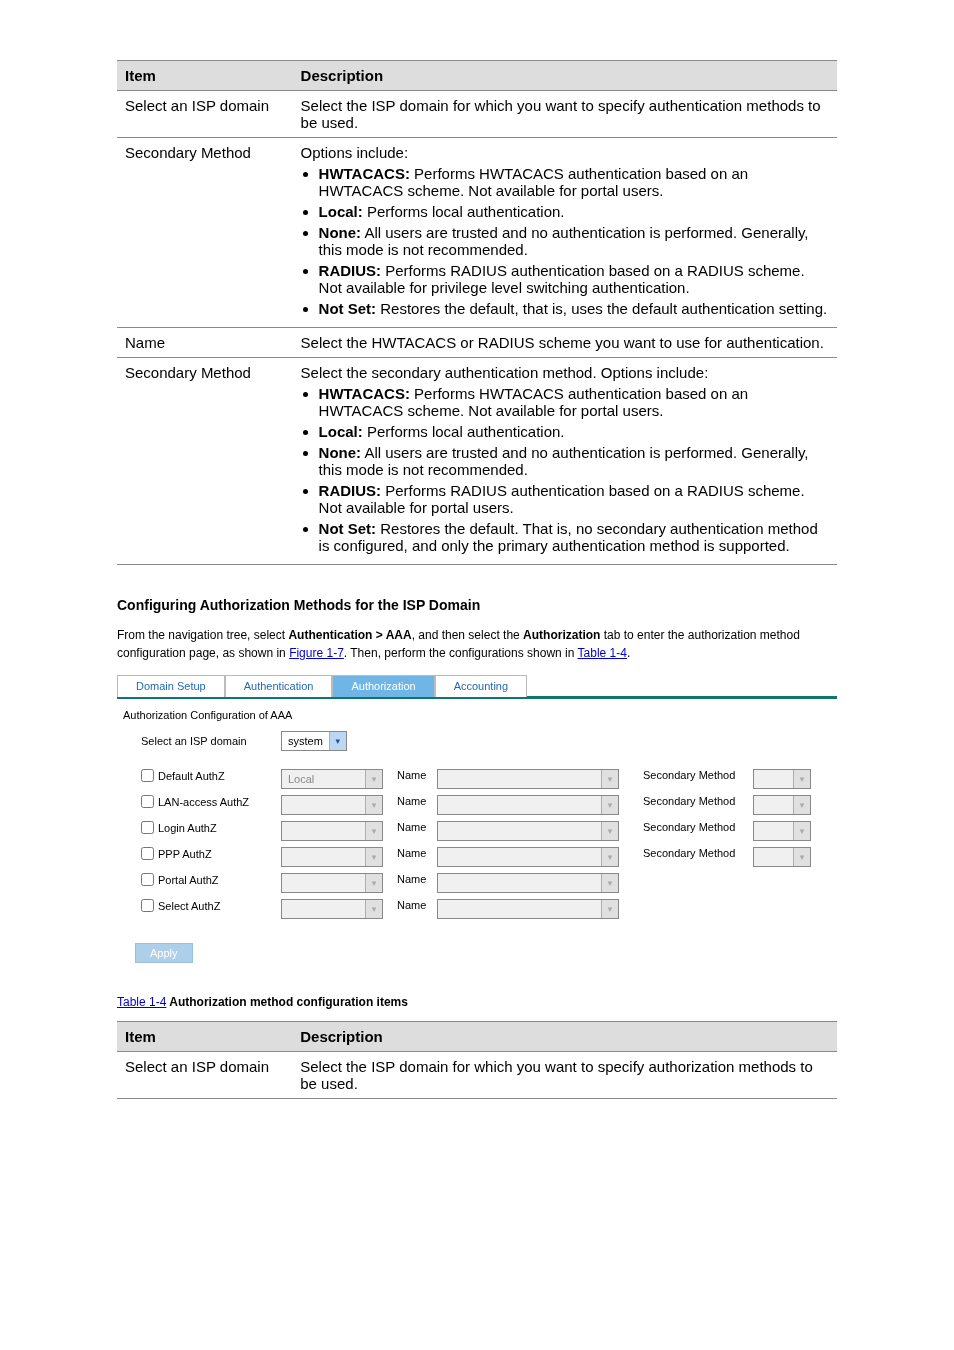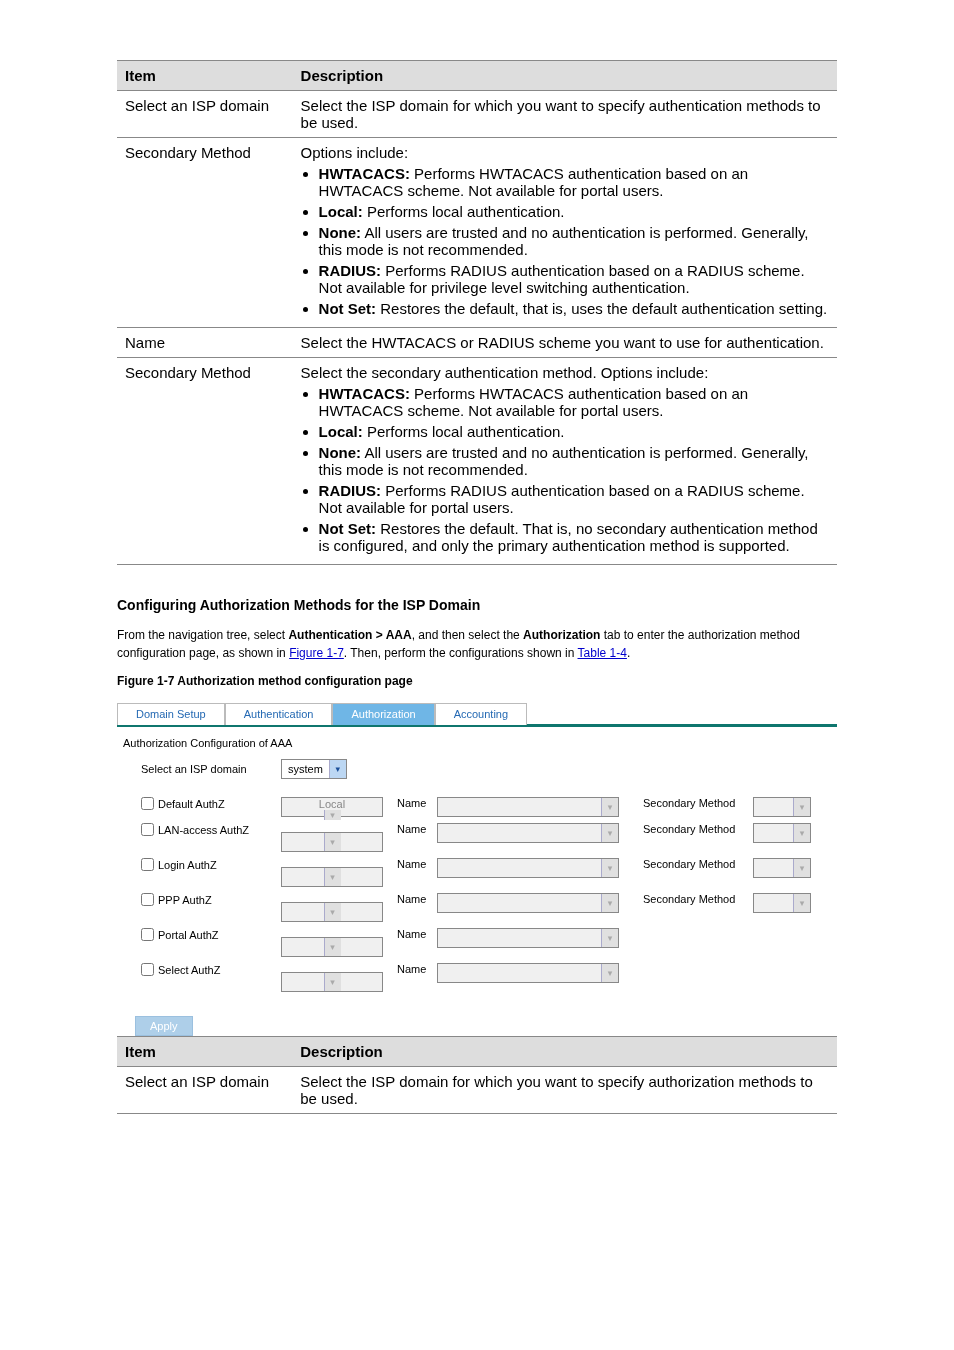--- a/index.html
+++ b/index.html
@@ -256,7 +256,6 @@
       <a class="link">Table 1-4</a><span>.</span>
     </p>
 
-    <p class="figcap">Figure 1-7 Authorization method configuration page</p>
   </div>
 
   <div class="ui-shot">

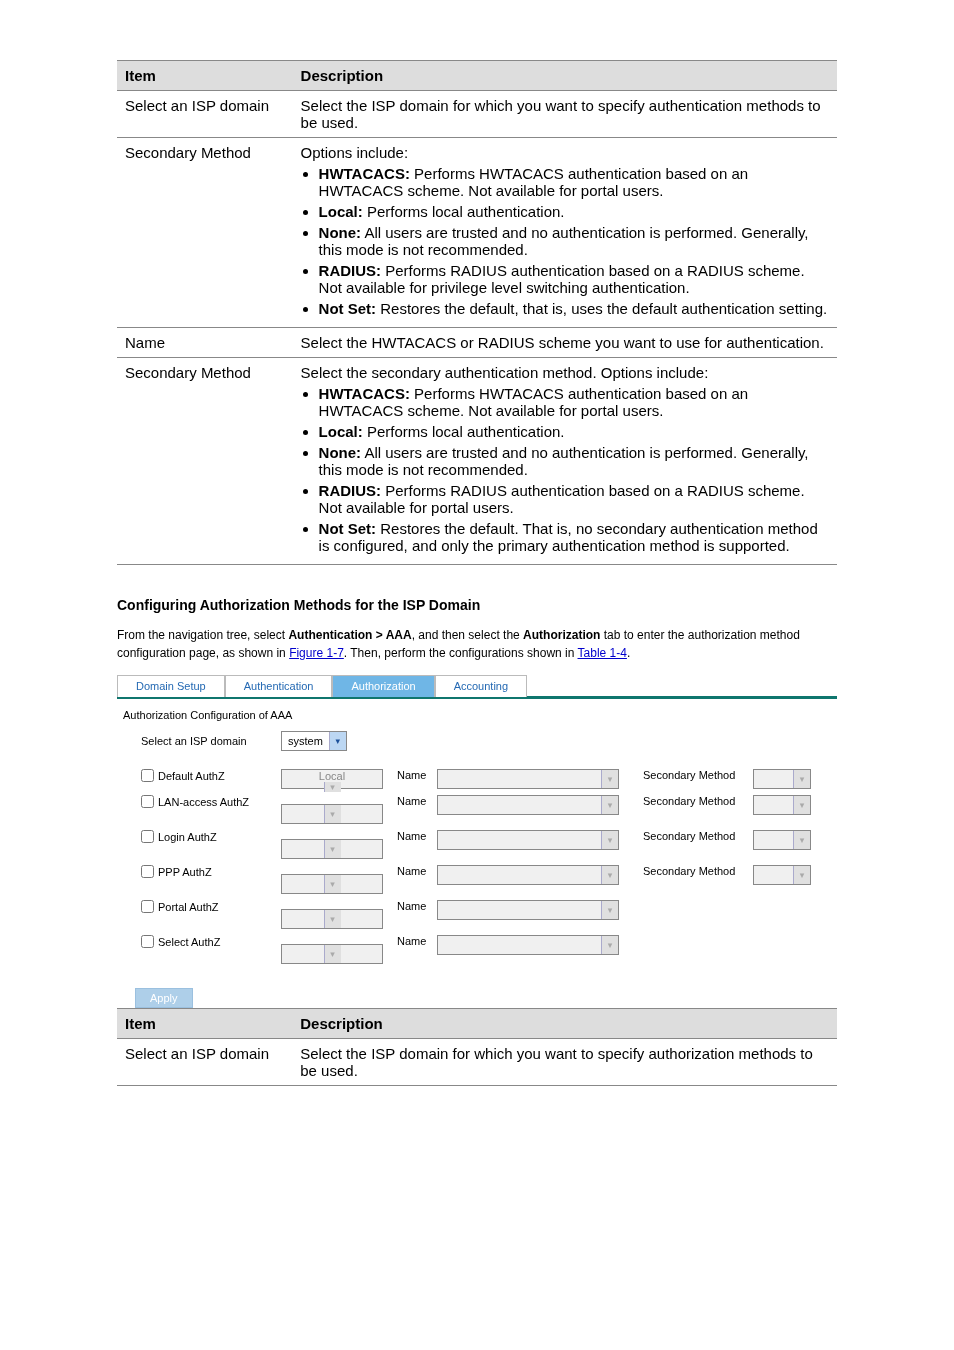--- a/index.html
+++ b/index.html
@@ -164,7 +164,7 @@
   .row .method {
     width: 108px;
   }
-  .row .method .select { width: 100px; flex-direction: column; }
+  .row .method .select { width: 100px; }
   .row .method .select .val { flex: 1; }
   .row .name-lbl {
     width: 40px;

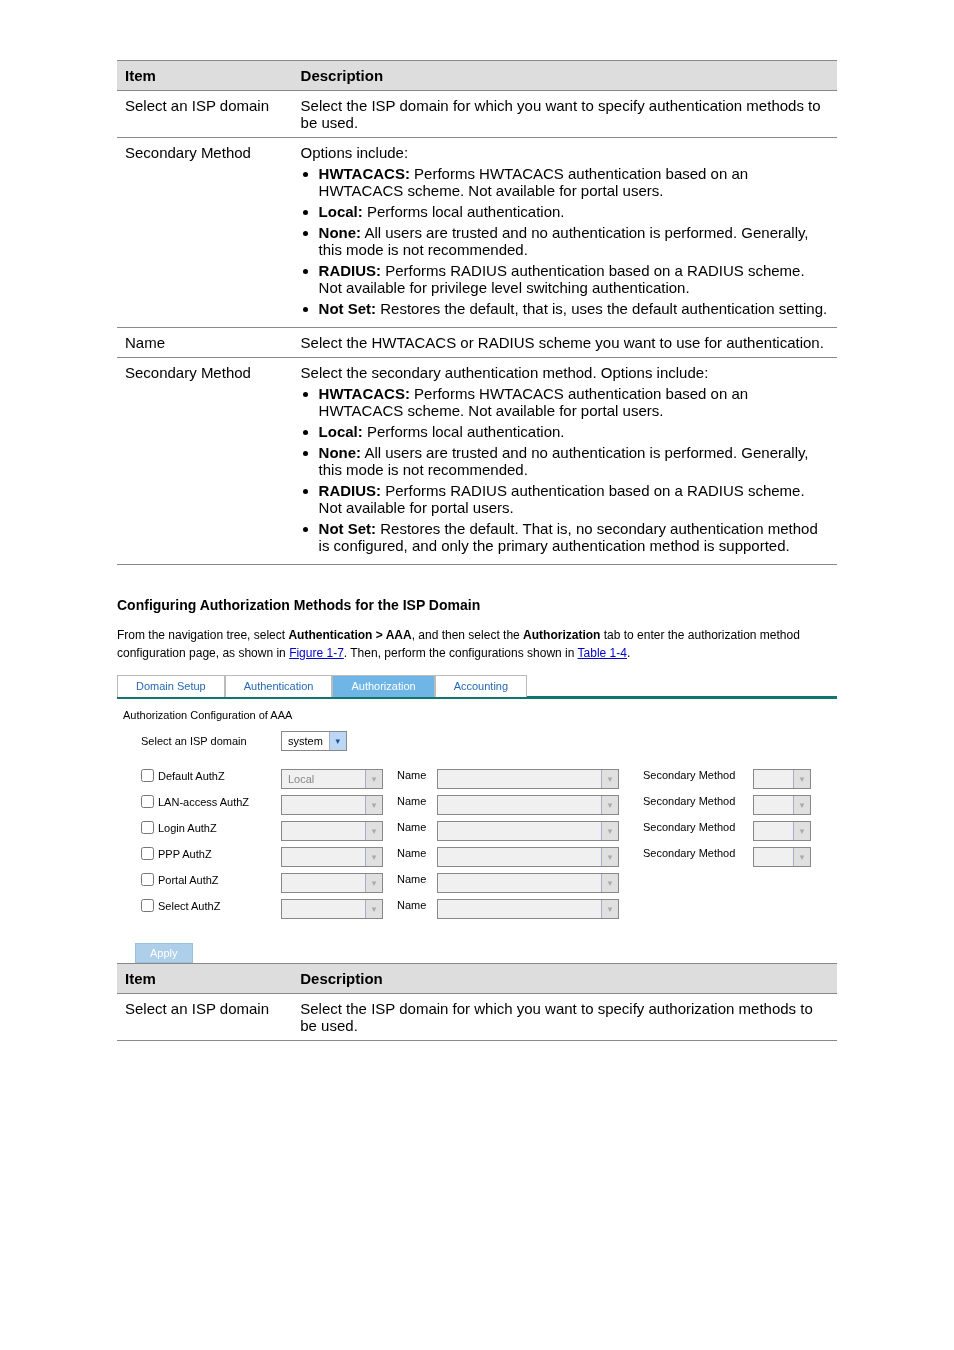--- a/index.html
+++ b/index.html
@@ -388,6 +388,11 @@
     <div class="apply-btn">Apply</div>
   </div>
 
+  <div class="body-text">
+    <p style="margin-top:30px;">
+      <a class="link">Table 1-4</a><span class="bold"> Authorization method configuration items</span>
+    </p>
+  </div>
 
   <table class="doc-table">
     <thead>

